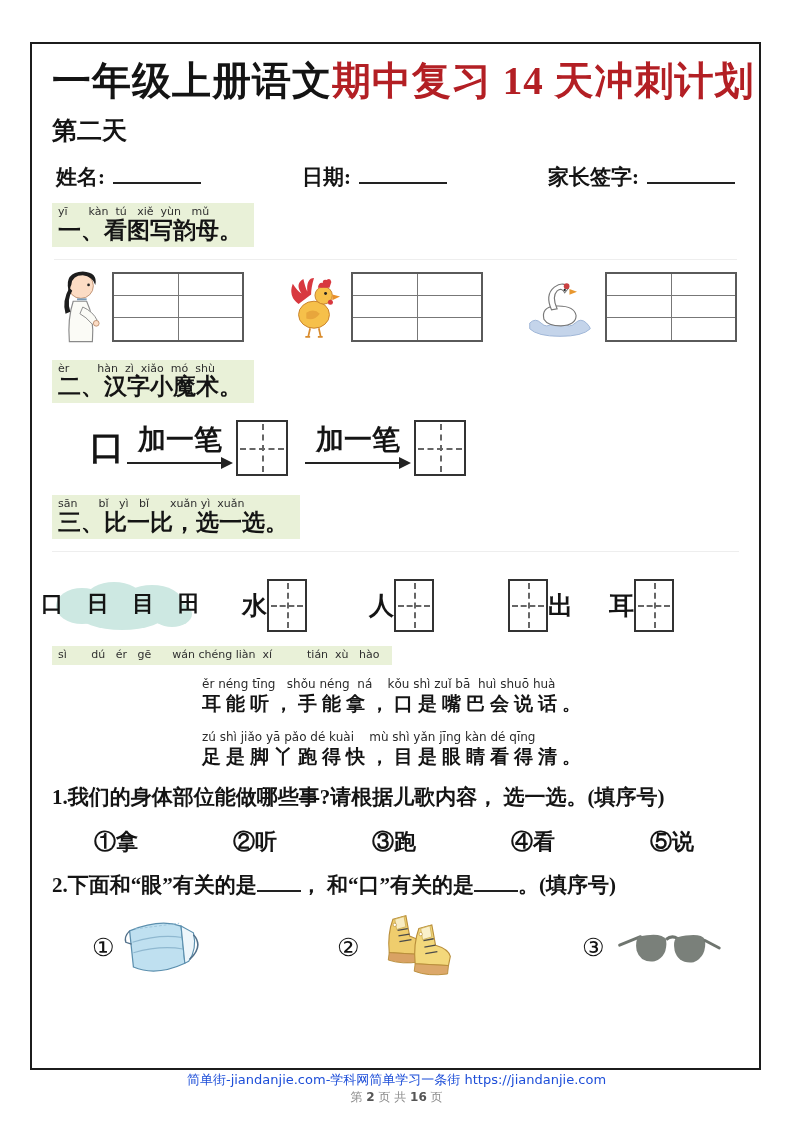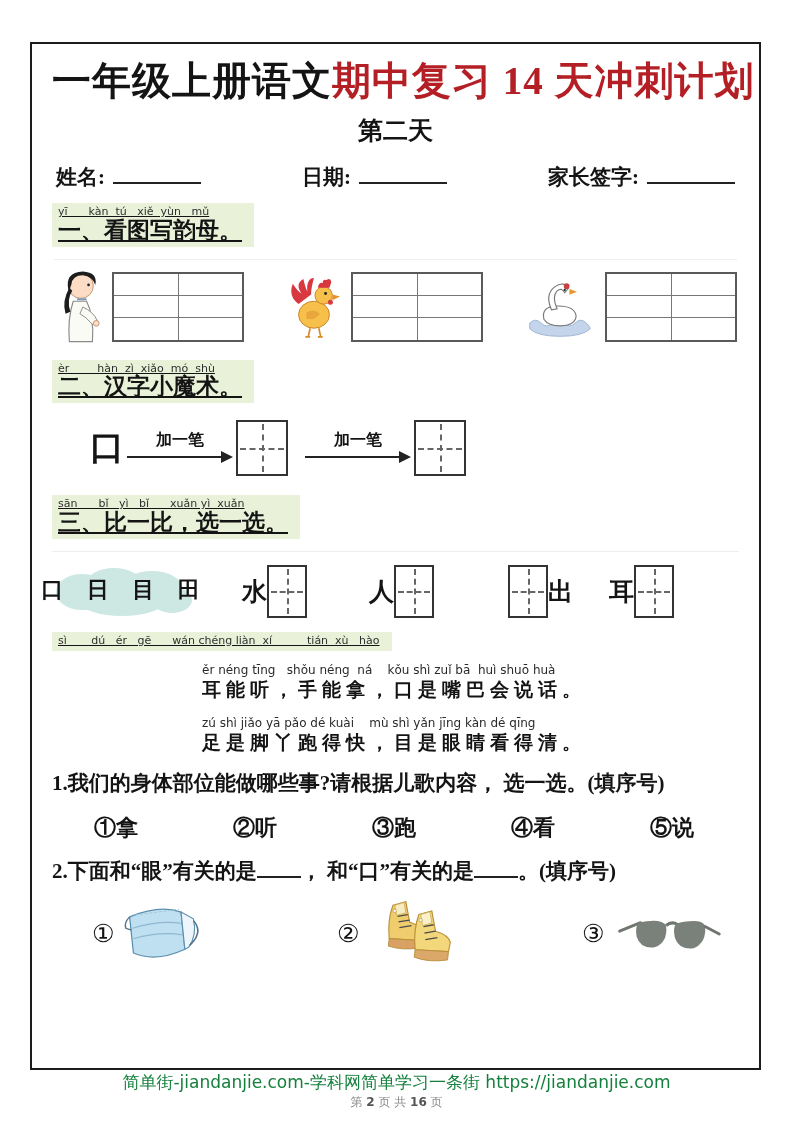--- a/index.html
+++ b/index.html
@@ -13,7 +13,7 @@
   }
   .title{text-align:center;font-size:39px;font-weight:bold;white-space:nowrap;margin-top:2px;letter-spacing:1px;}
   .t-red{color:#b31f24;}
-  .day{text-align:center;font-size:25px;font-weight:bold;margin-top:6px;}
+  .day{font-size:25px;font-weight:bold;margin-top:6px;}
   .name-row{display:flex;justify-content:space-between;margin-top:14px;font-size:21px;font-weight:bold;padding:0 4px;}
   .name-row .grp{white-space:nowrap;}
   .blank{display:inline-block;border-bottom:2px solid #222;height:1em;vertical-align:baseline;}

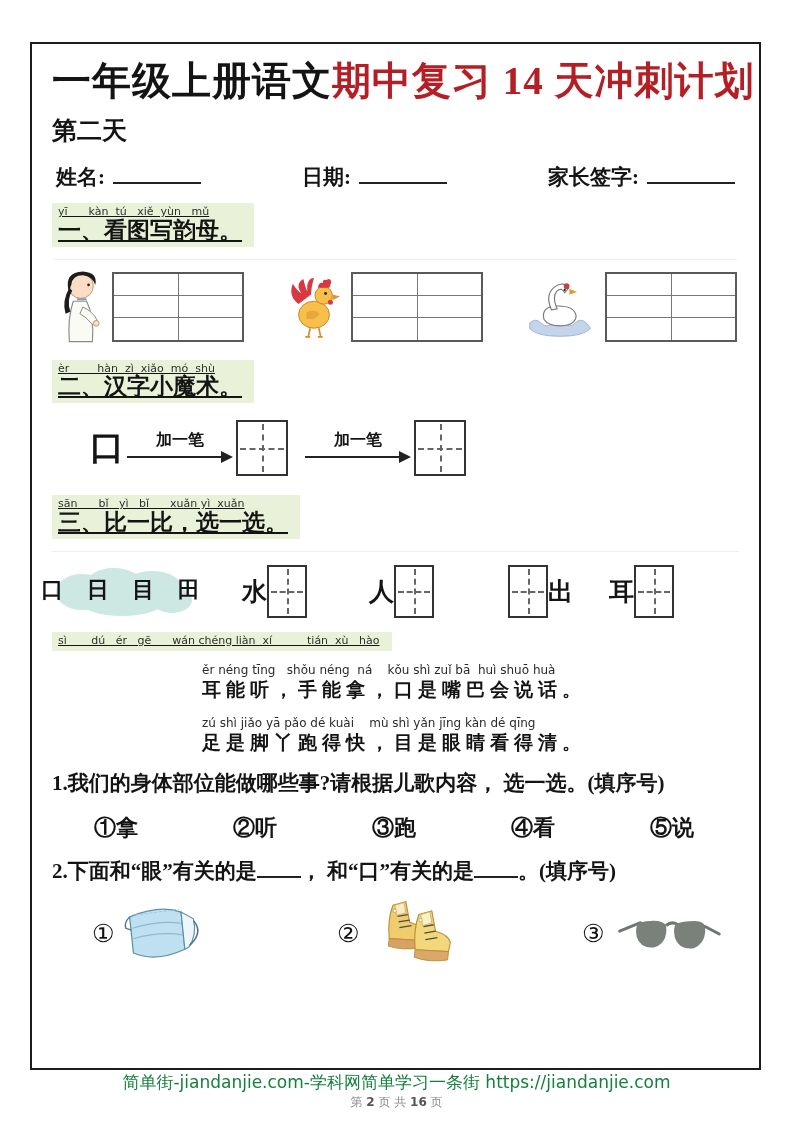--- a/index.html
+++ b/index.html
@@ -20,7 +20,7 @@
   .blank.long{width:88px;margin-left:8px;}
   .blank.mid{width:44px;}
   .sec-head{display:inline-block;background:#e9f1d8;padding:3px 12px 4px 6px;line-height:1.05;}
-  .sec-head.m1{margin-top:12px;text-decoration:underline;}
+  .sec-head.m1{margin-top:12px;}
   .pinyin{font-size:11px;color:#2f2f2f;white-space:pre;font-family:"DejaVu Sans",sans-serif;}
   .sec-title{font-size:23px;font-weight:bold;margin-top:1px;}
   

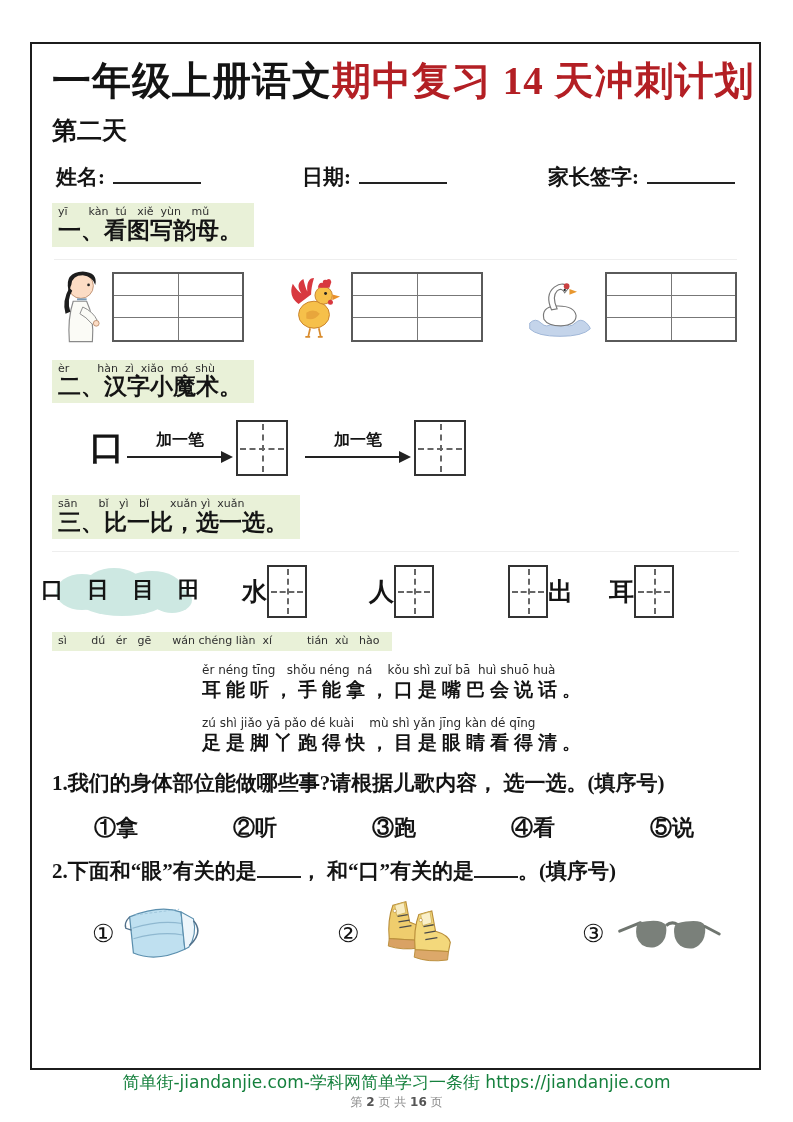--- a/index.html
+++ b/index.html
@@ -35,7 +35,7 @@
   .s2-row{display:flex;align-items:center;margin:14px 0 4px 38px;height:62px;}
   .big-char{font-size:34px;font-weight:bold;line-height:1;}
   .arrow{position:relative;width:106px;text-align:center;margin:0 3px;}
-  .arrow-label{display:block;font-size:16px;font-weight:bold;line-height:1;margin-bottom:1px;}
+  .arrow-label{display:block;font-size:28px;font-weight:bold;line-height:1;margin-bottom:1px;}
   .tzg{position:relative;width:52px;height:56px;border:2px solid #333;box-sizing:border-box;background:#fff;flex:none;}
   .tzg i{position:absolute;display:block;}
   .tzg .tv{left:50%;top:2px;bottom:2px;border-left:2px dashed #666;}

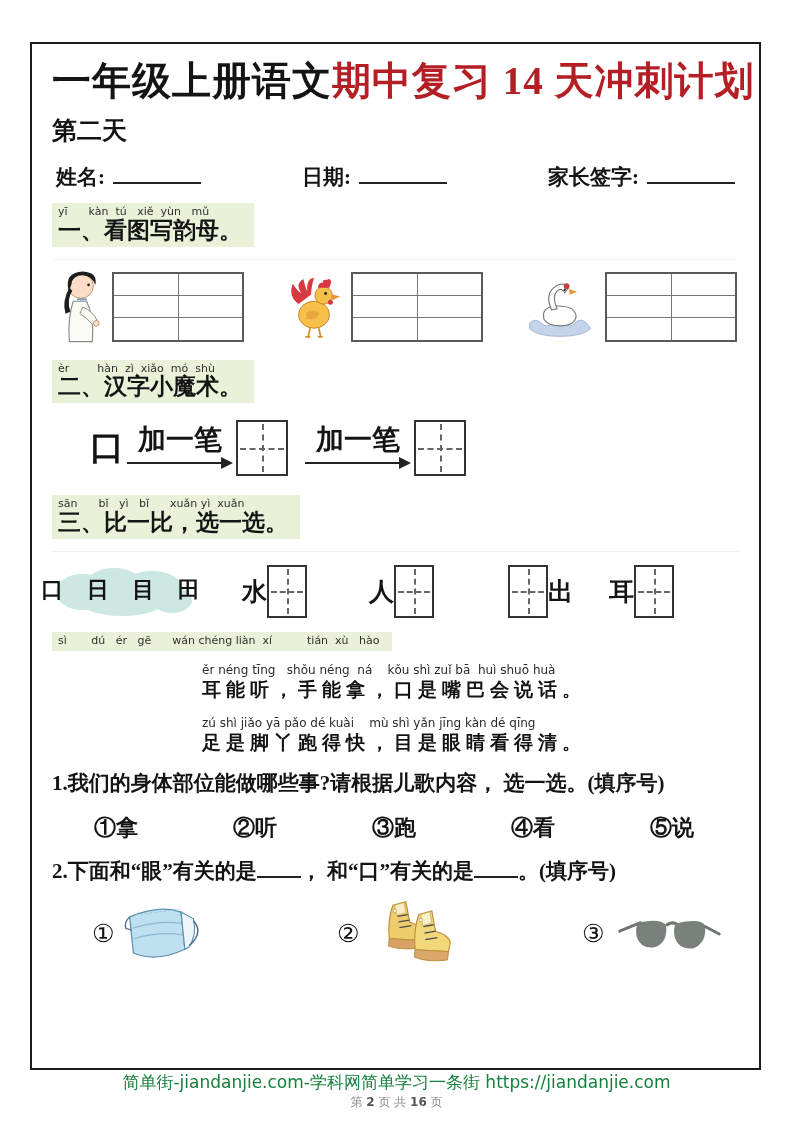--- a/index.html
+++ b/index.html
@@ -42,7 +42,7 @@
   .tzg .th{top:50%;left:2px;right:2px;border-top:2px dashed #666;}
   .s2-sp{width:14px;flex:none;}
   
-  .s3-row{display:flex;align-items:center;margin:12px 0 0 0;border-top:1px solid #eeeeee;padding-top:10px;}
+  .s3-row{display:flex;align-items:center;margin:12px 0 0 0;border-top:1px solid #eeeeee;padding-top:24px;}
   .cloud{position:relative;width:146px;height:58px;margin-right:44px;flex:none;}
   .cloud-text{position:absolute;left:50%;top:50%;transform:translate(-50%,-54%);font-size:22px;font-weight:bold;letter-spacing:9px;white-space:nowrap;}
   .s3-item{display:flex;align-items:center;}

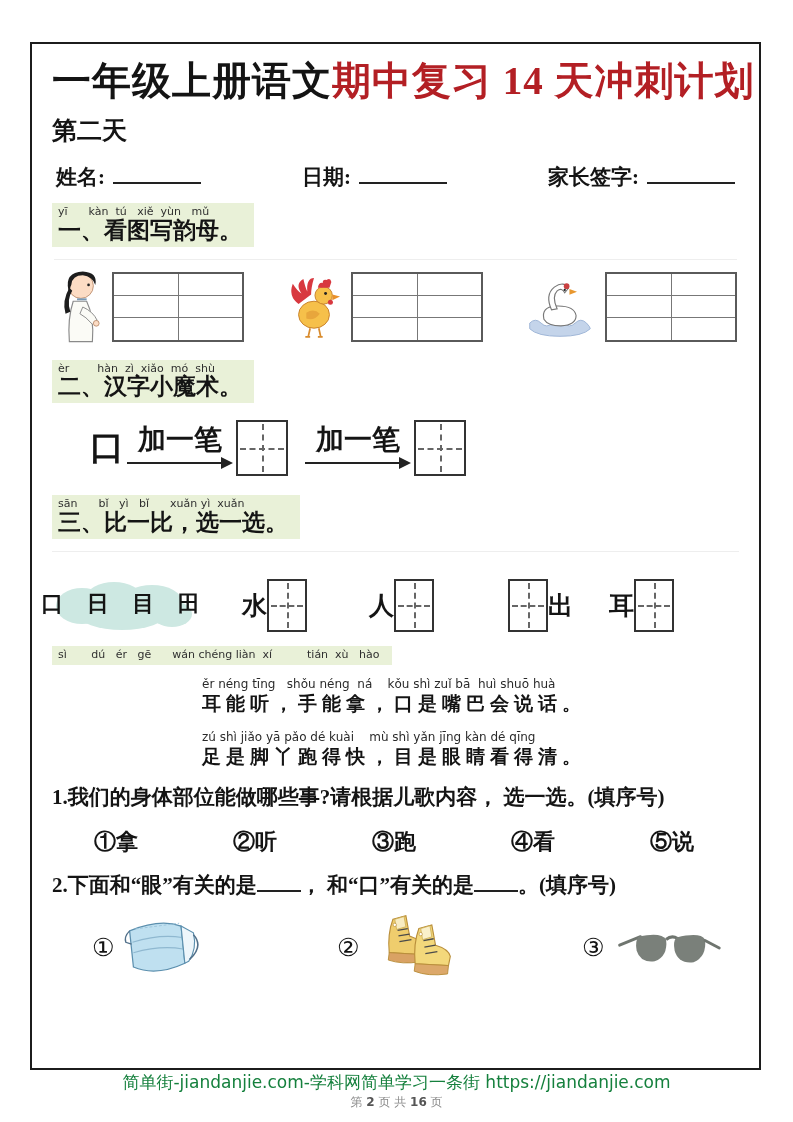--- a/index.html
+++ b/index.html
@@ -65,7 +65,7 @@
   .circ-num{font-size:25px;font-family:"DejaVu Sans",sans-serif;line-height:1;}
   
   .footer{position:absolute;left:0;right:0;top:1071px;text-align:center;}
-  .footer-site{font-size:17px;color:#15803d;font-family:"DejaVu Sans",sans-serif;}
+  .footer-site{font-size:13px;color:#1d4ed8;font-family:"DejaVu Sans",sans-serif;}
   .footer-page{font-size:12px;color:#8a8a8a;margin-top:0px;font-family:"DejaVu Sans",sans-serif;}
   .footer-page b{color:#555;}
   svg{display:block;}

